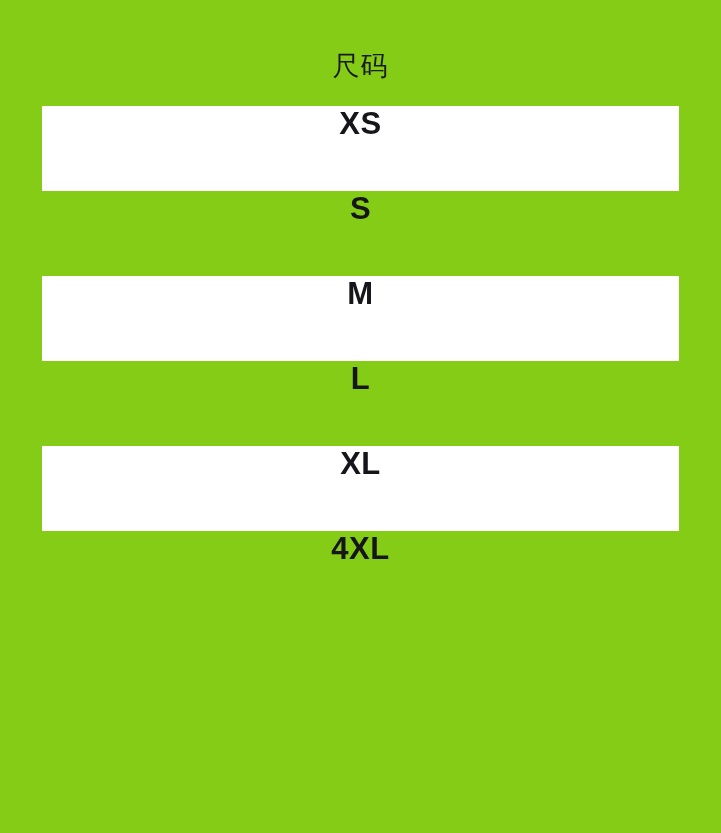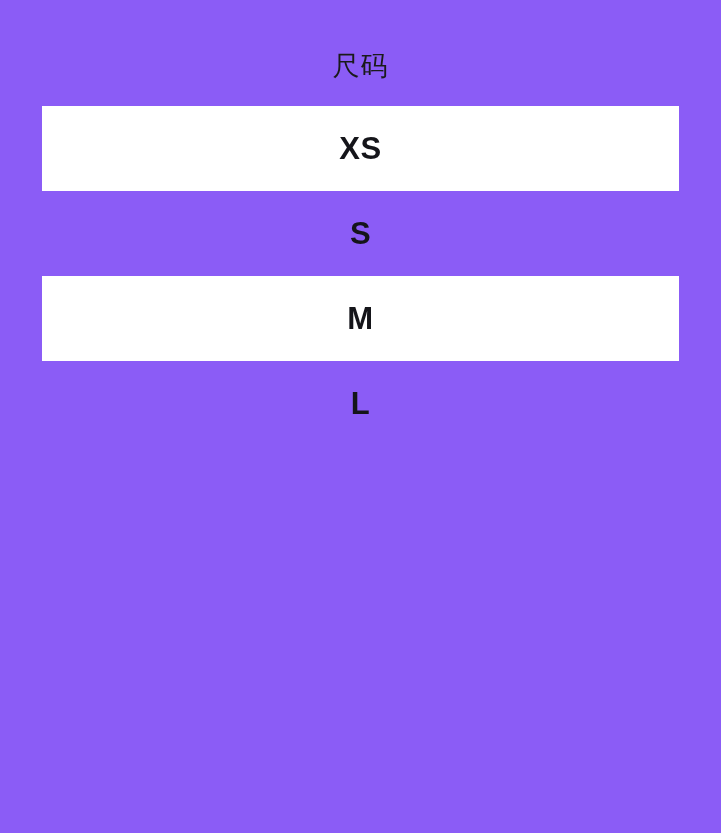--- a/index.html
+++ b/index.html
@@ -18,7 +18,7 @@
     width: 721px;
     height: 833px;
     box-sizing: border-box;
-    background: #8b5cf6;
+    background: #84cc16;
     display: flex;
     flex-direction: column;
     align-items: center;

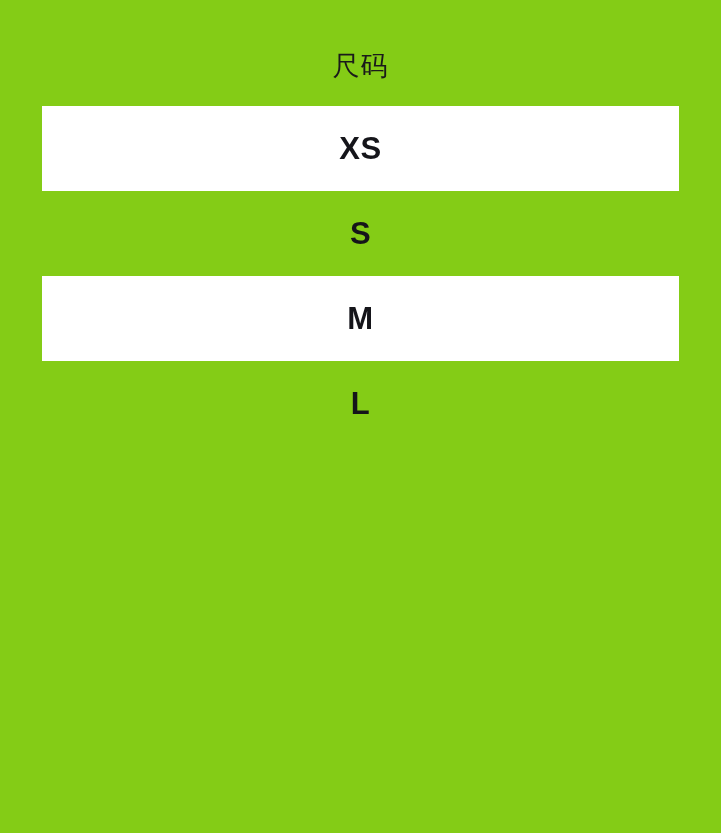--- a/index.html
+++ b/index.html
@@ -42,7 +42,7 @@
   .size-row {
     height: 85px;
     display: flex;
-    align-items: center;
+    align-items: flex-start;
     justify-content: center;
     font-size: 31px;
     font-weight: bold;

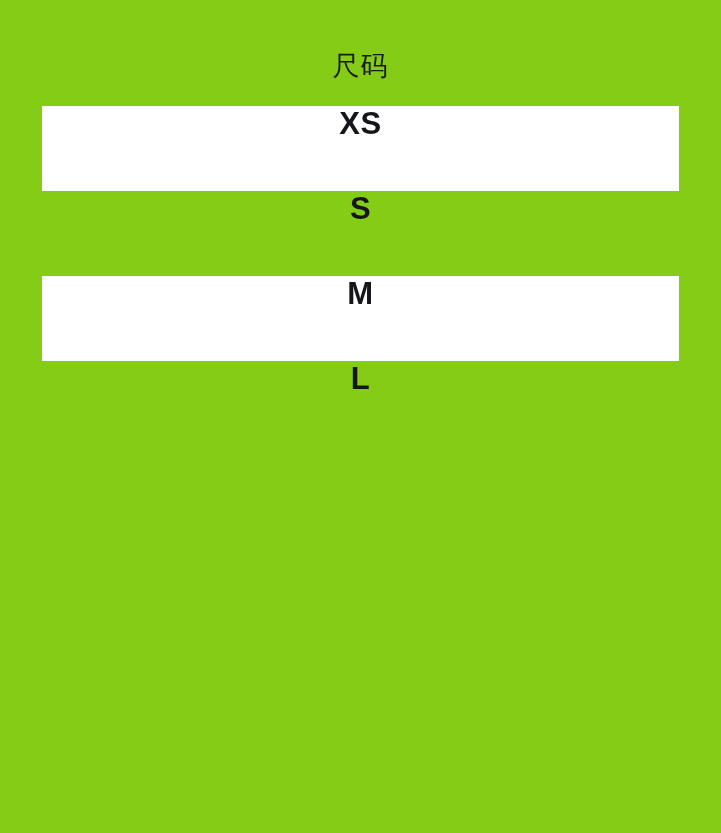--- a/index.html
+++ b/index.html
@@ -74,6 +74,9 @@
     <div class="size-row">
       <span>L</span>
     </div>
+    <div class="size-row odd">
+      <span>XL</span>
+    </div>
   </div>
 
 </div>

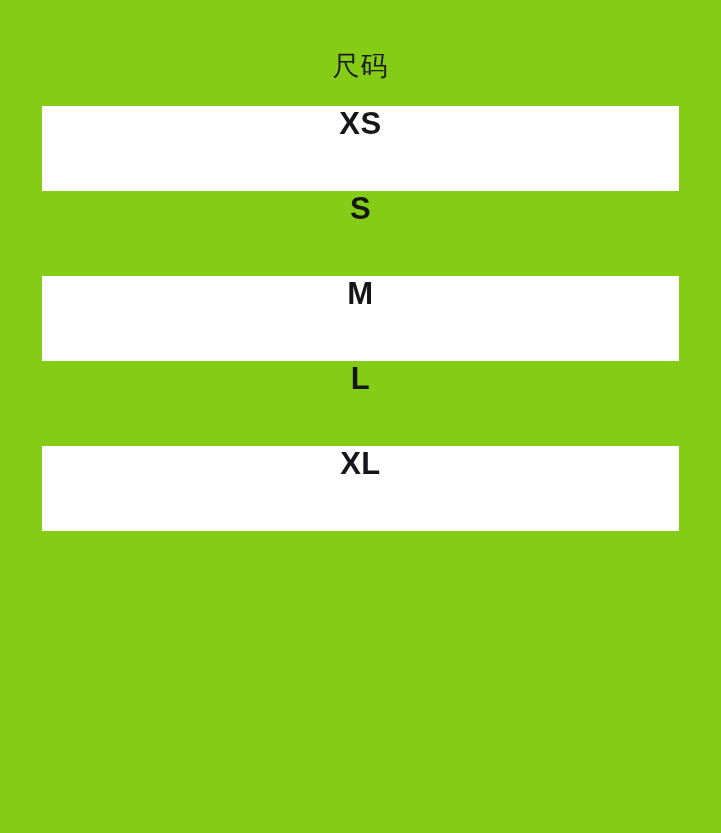--- a/index.html
+++ b/index.html
@@ -77,6 +77,9 @@
     <div class="size-row odd">
       <span>XL</span>
     </div>
+    <div class="size-row">
+      <span>4XL</span>
+    </div>
   </div>
 
 </div>

